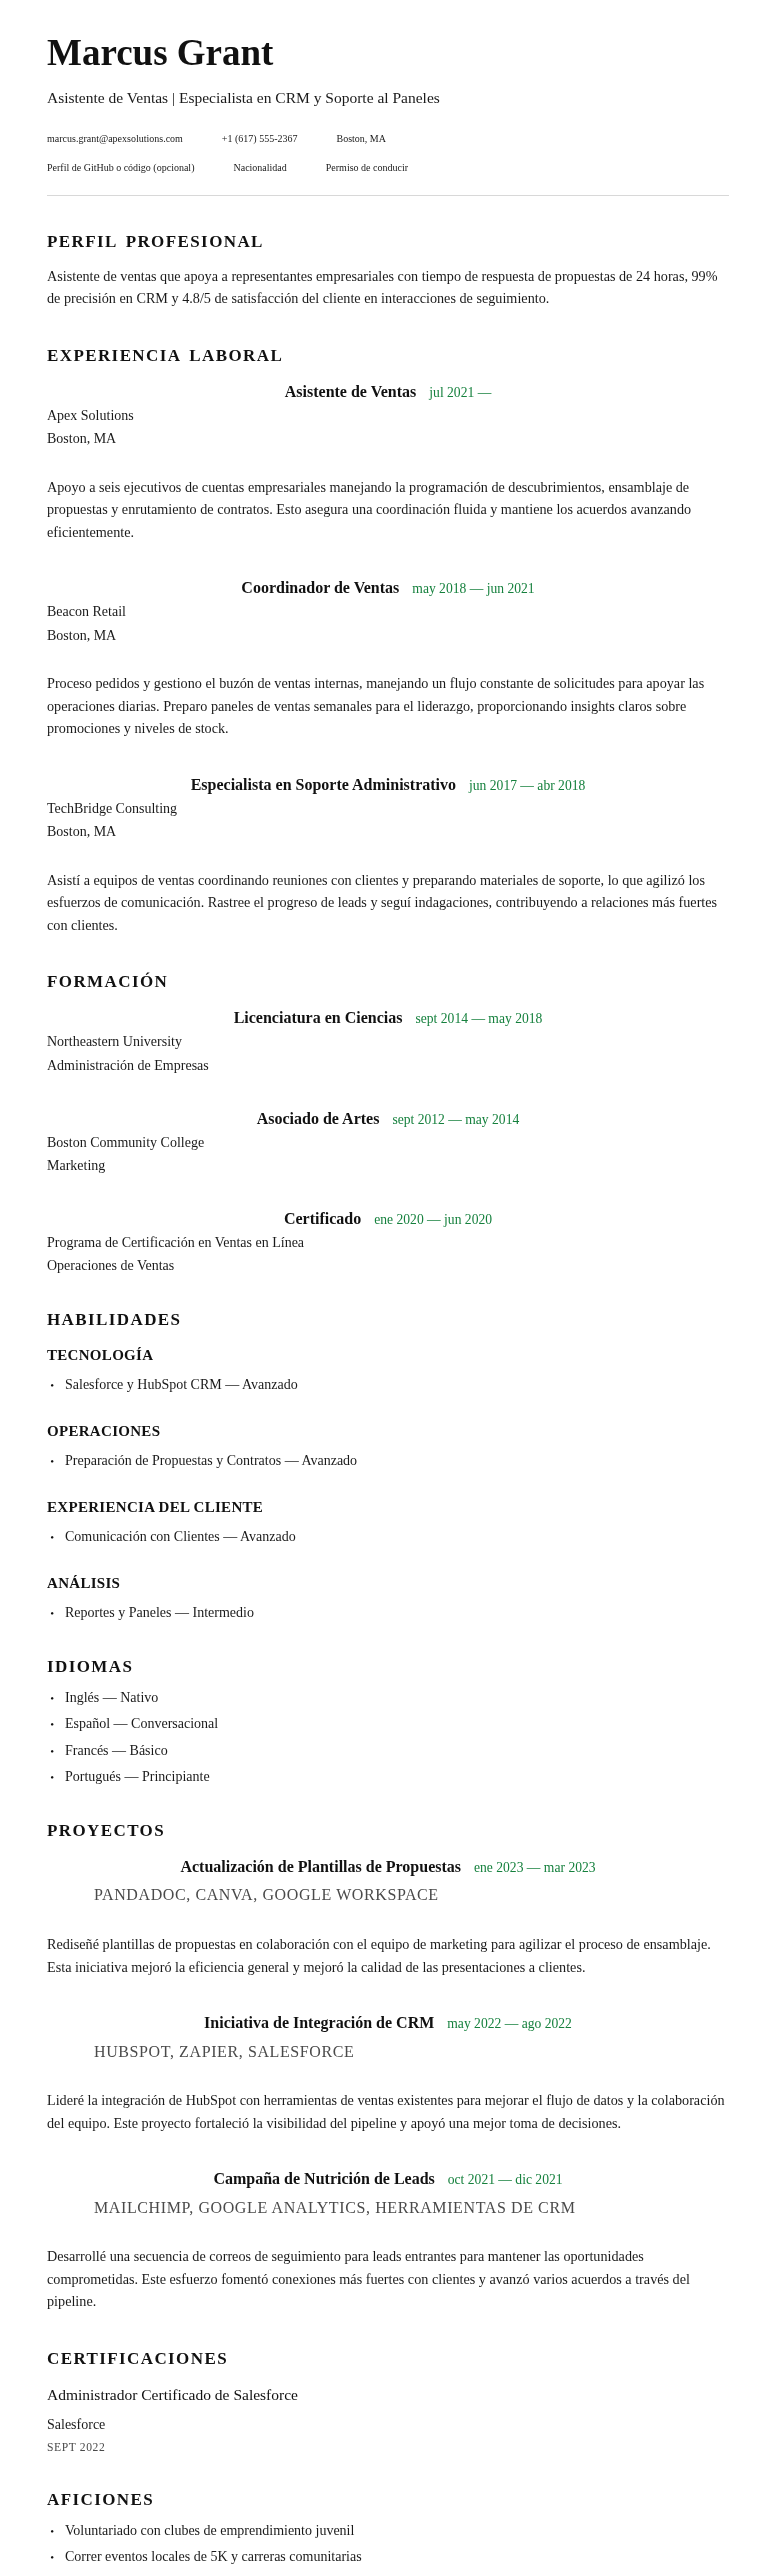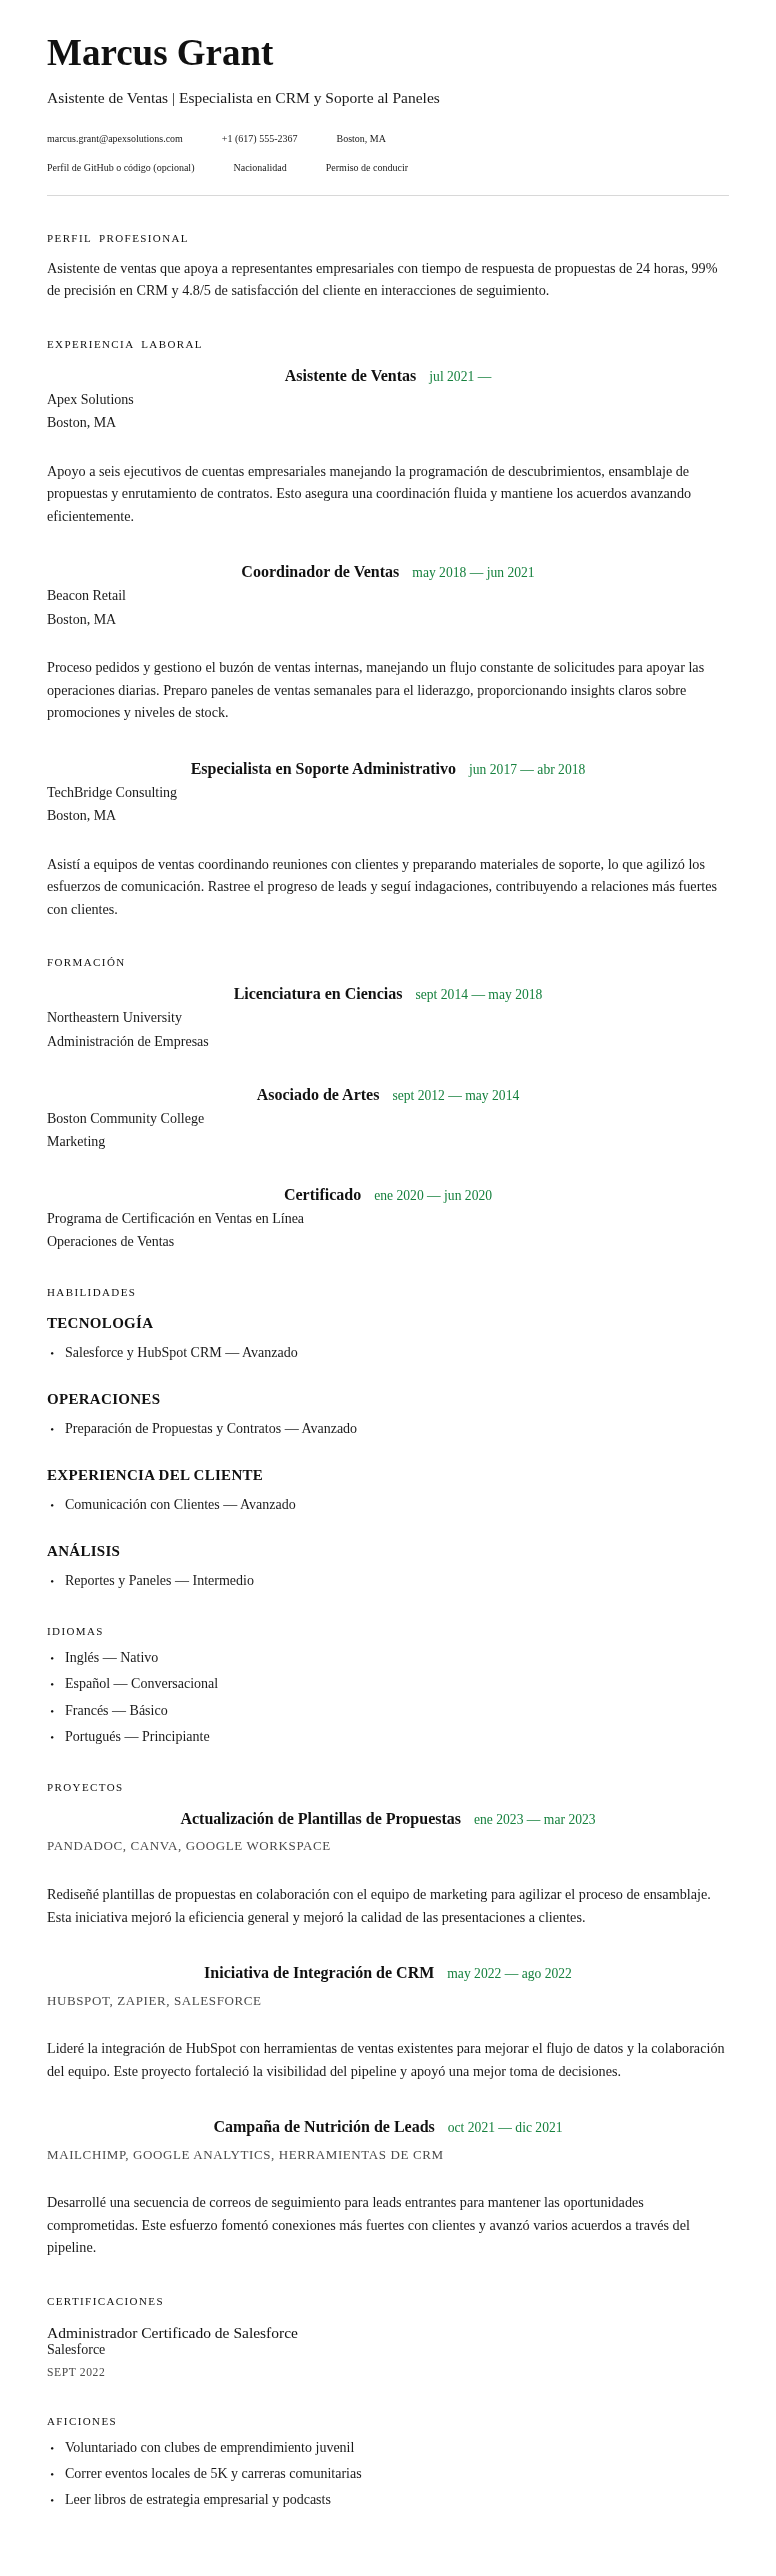--- a/index.html
+++ b/index.html
@@ -43,8 +43,8 @@
 
   
   .section-label {
-    font-size: 11px;
-    font-weight: 400;
+    font-size: 17px;
+    font-weight: 700;
     letter-spacing: 1.4px;
     word-spacing: 3.2px;
     color: #111111;

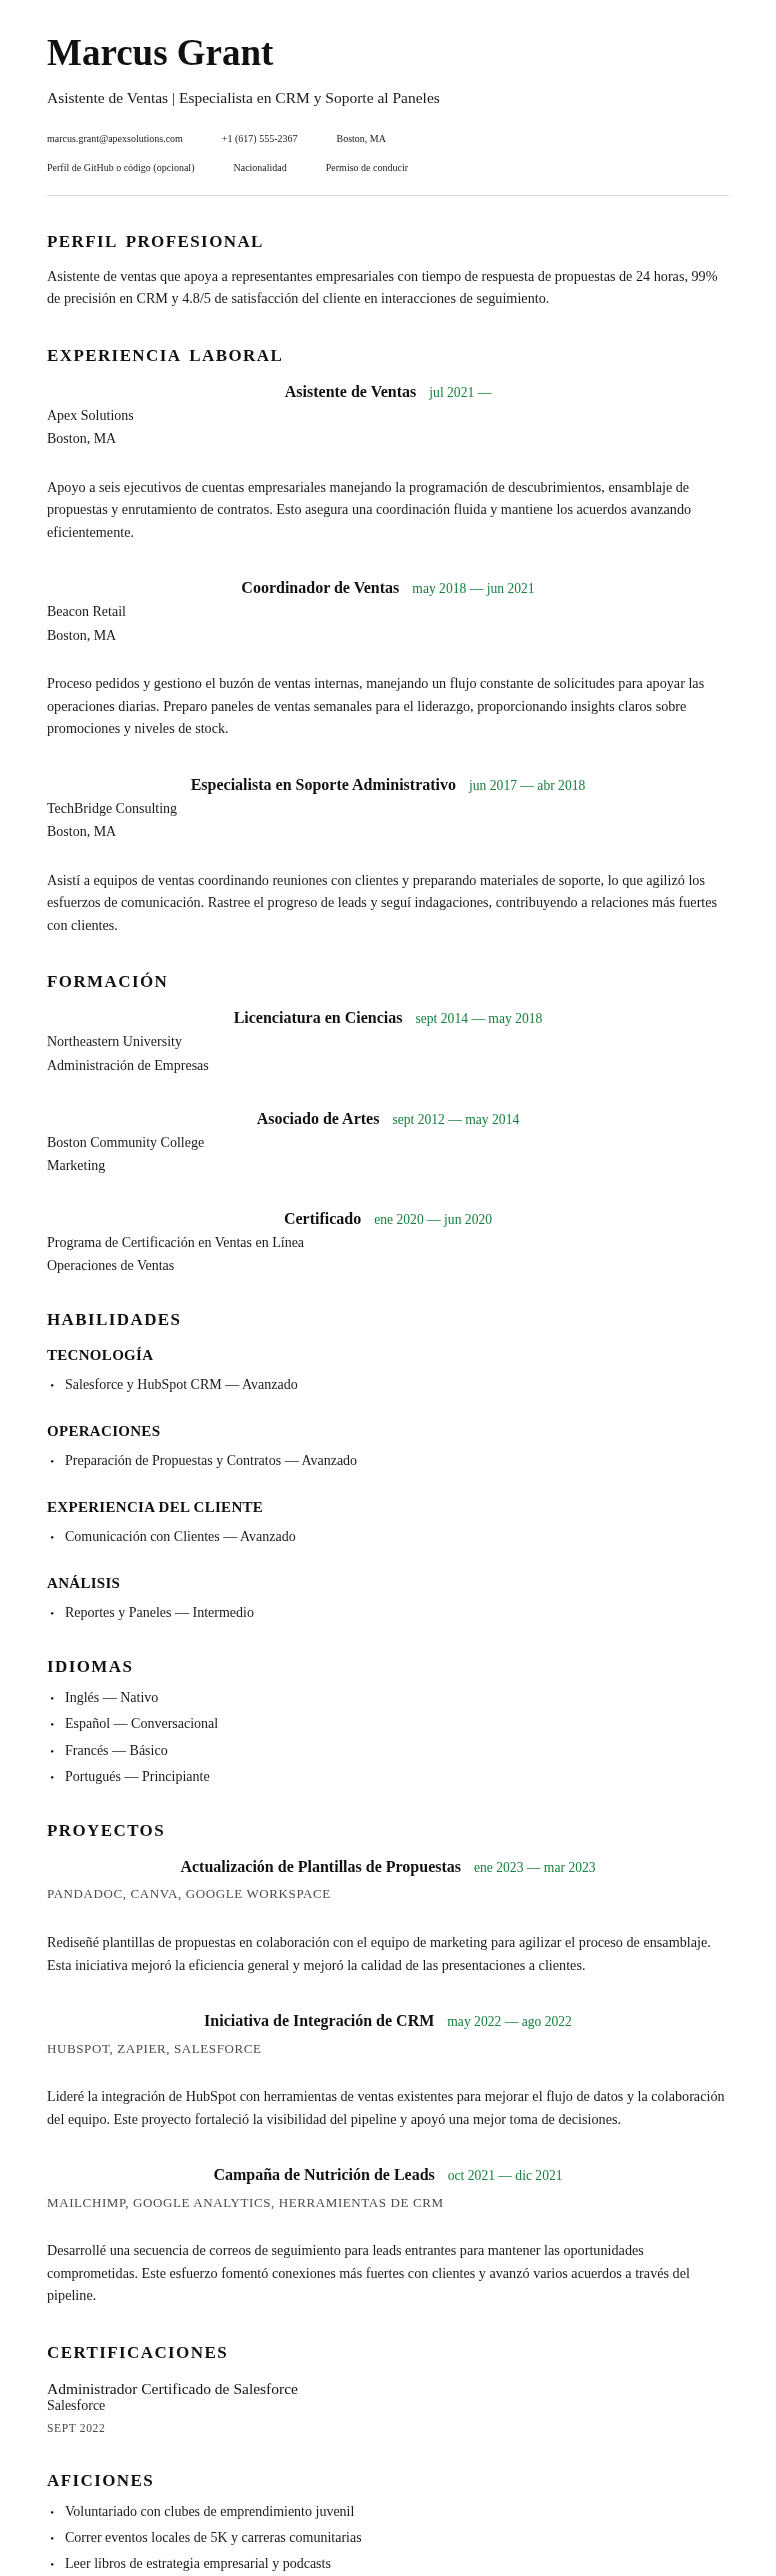--- a/index.html
+++ b/index.html
@@ -87,10 +87,11 @@
     margin-top: 28.5px;
   }
   .entry-tools {
-    font-size: 13px;
+    font-size: 16px;
     letter-spacing: 0.6px;
     color: #4a4a4a;
     margin-top: 10.4px;
+    margin-left: 47px;
   }
 
   

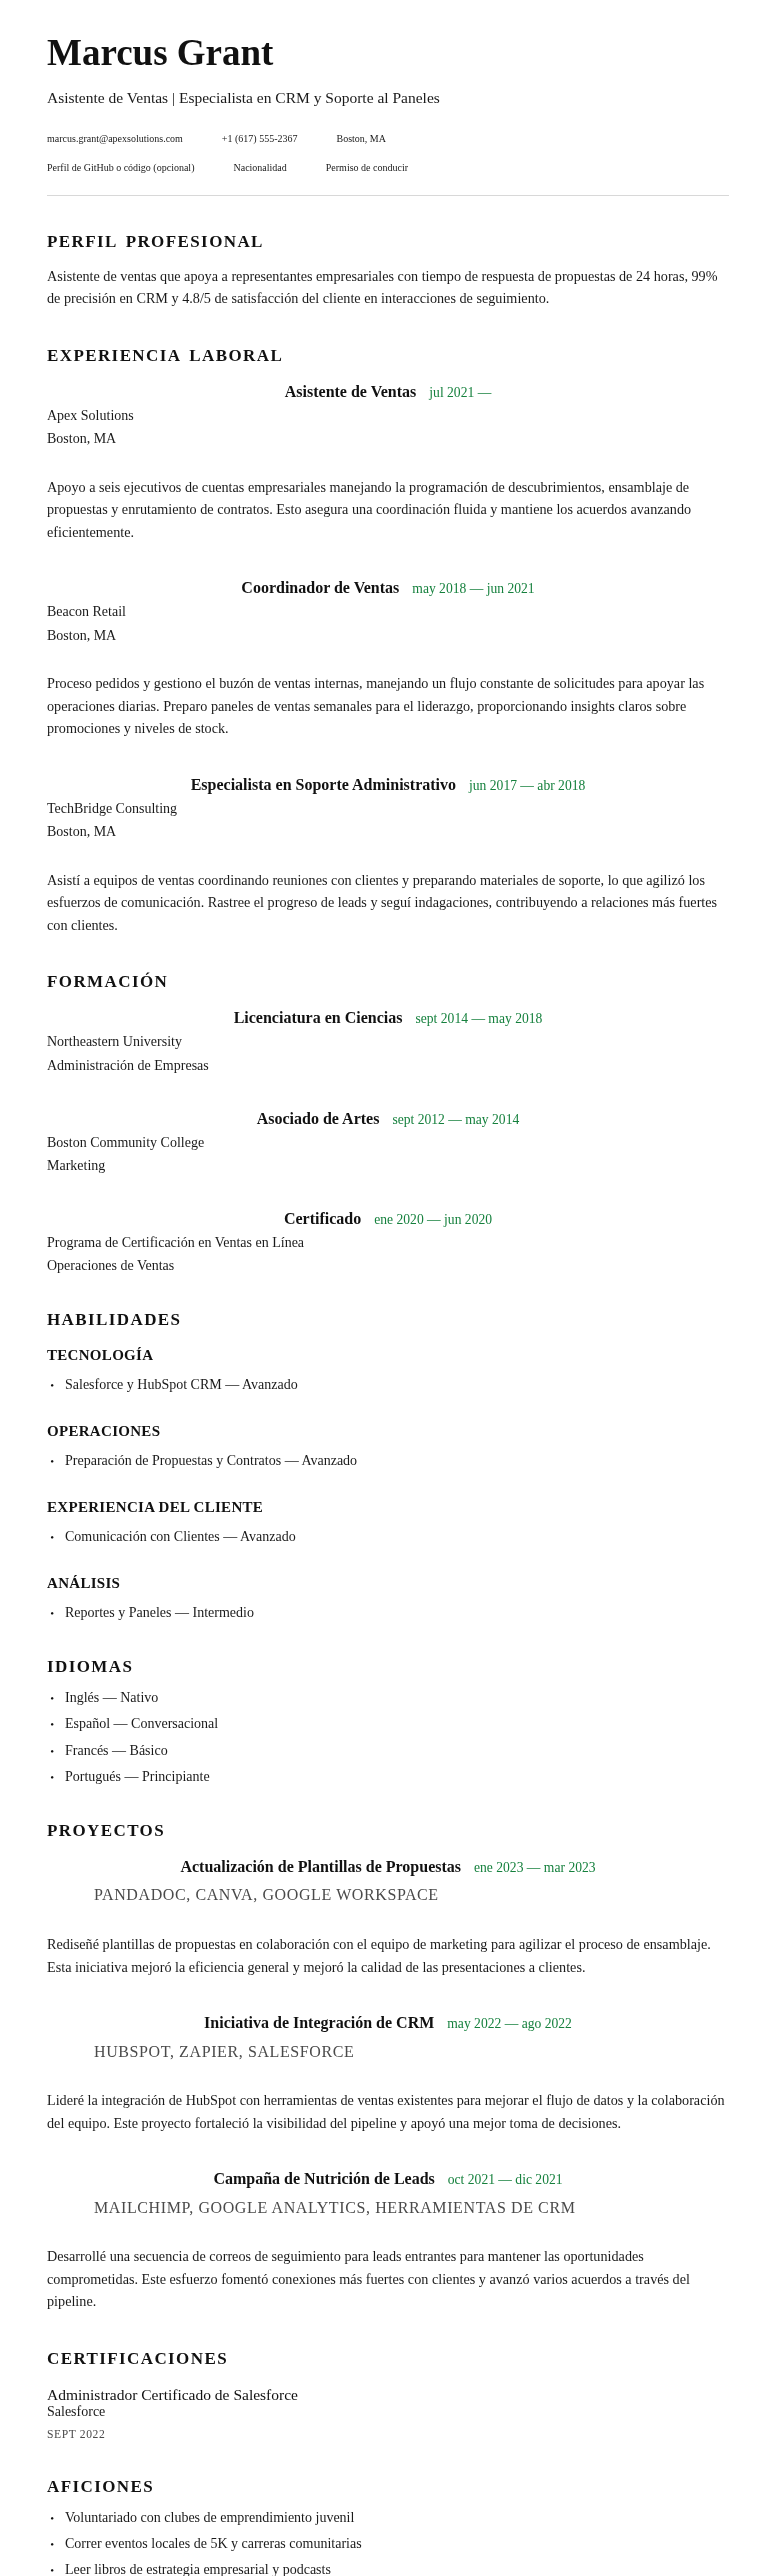--- a/index.html
+++ b/index.html
@@ -126,7 +126,7 @@
 
   
   .cert-title { font-size: 15.5px; font-weight: 400; color: #111111; }
-  .cert-issuer { font-size: 14px; margin-top: 0; }
+  .cert-issuer { font-size: 14px; margin-top: 13px; }
   .cert-date {
     font-size: 11.6px;
     letter-spacing: 0.6px;

